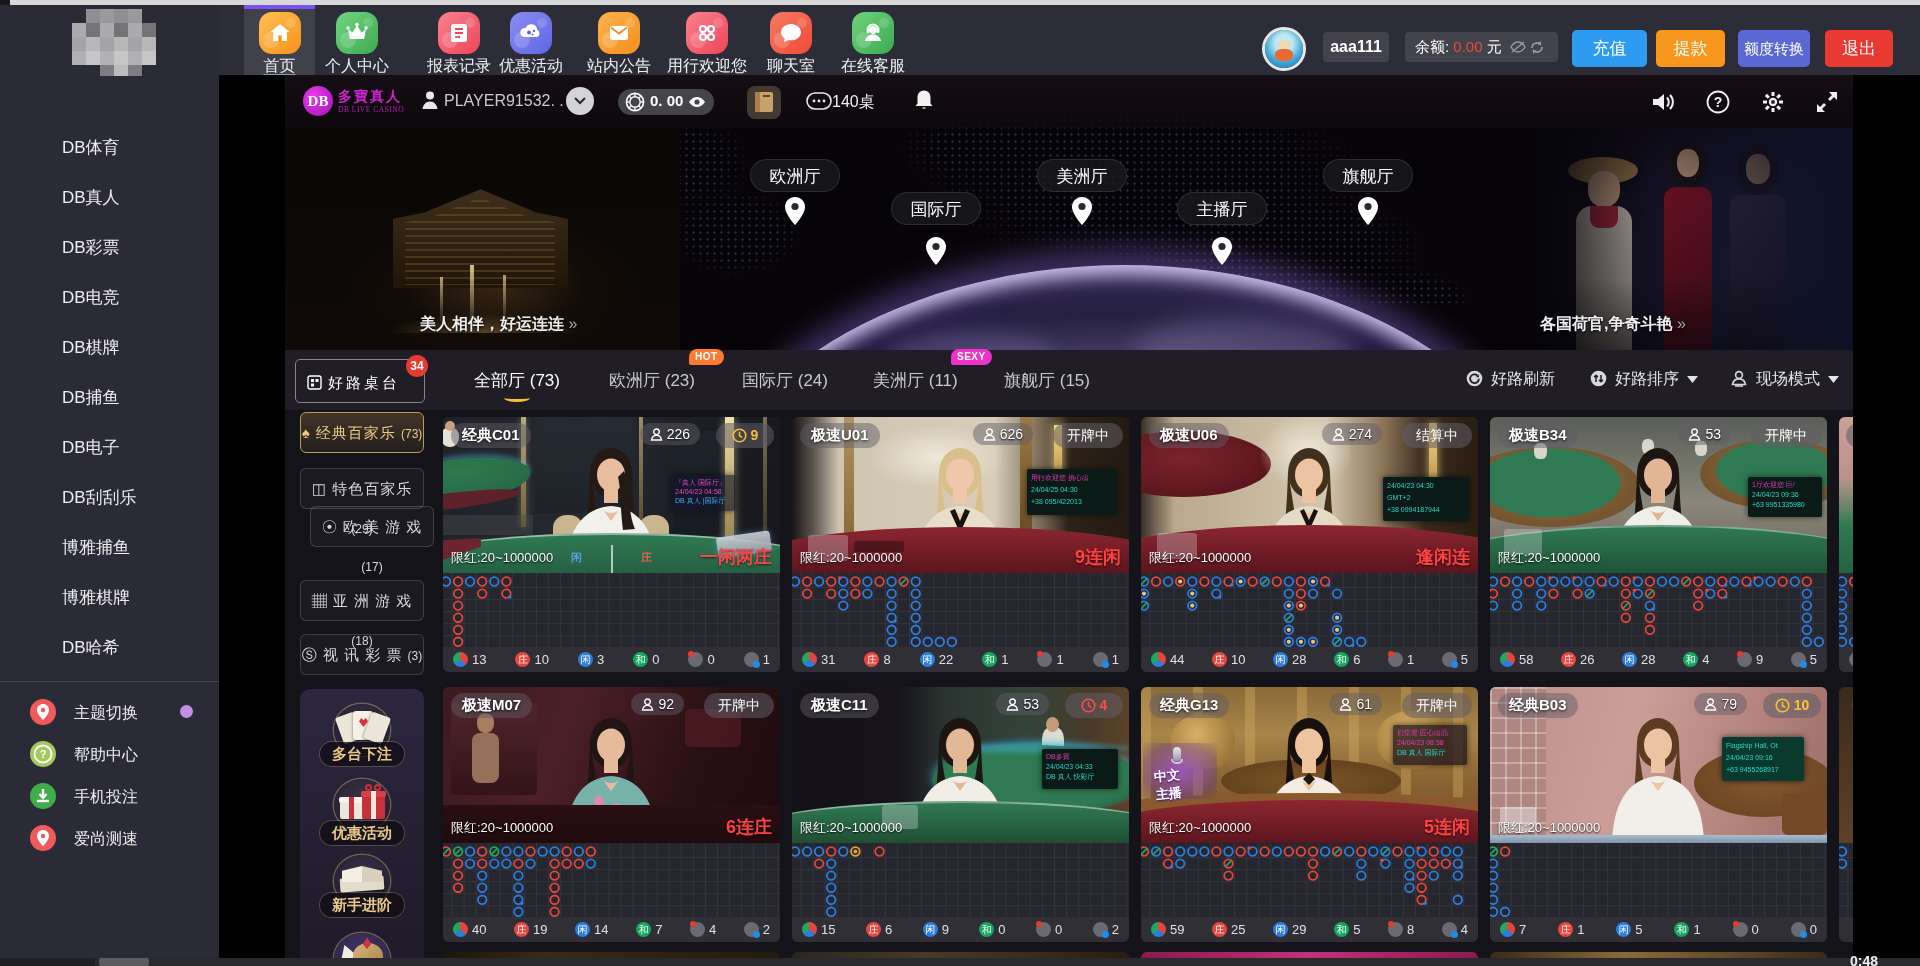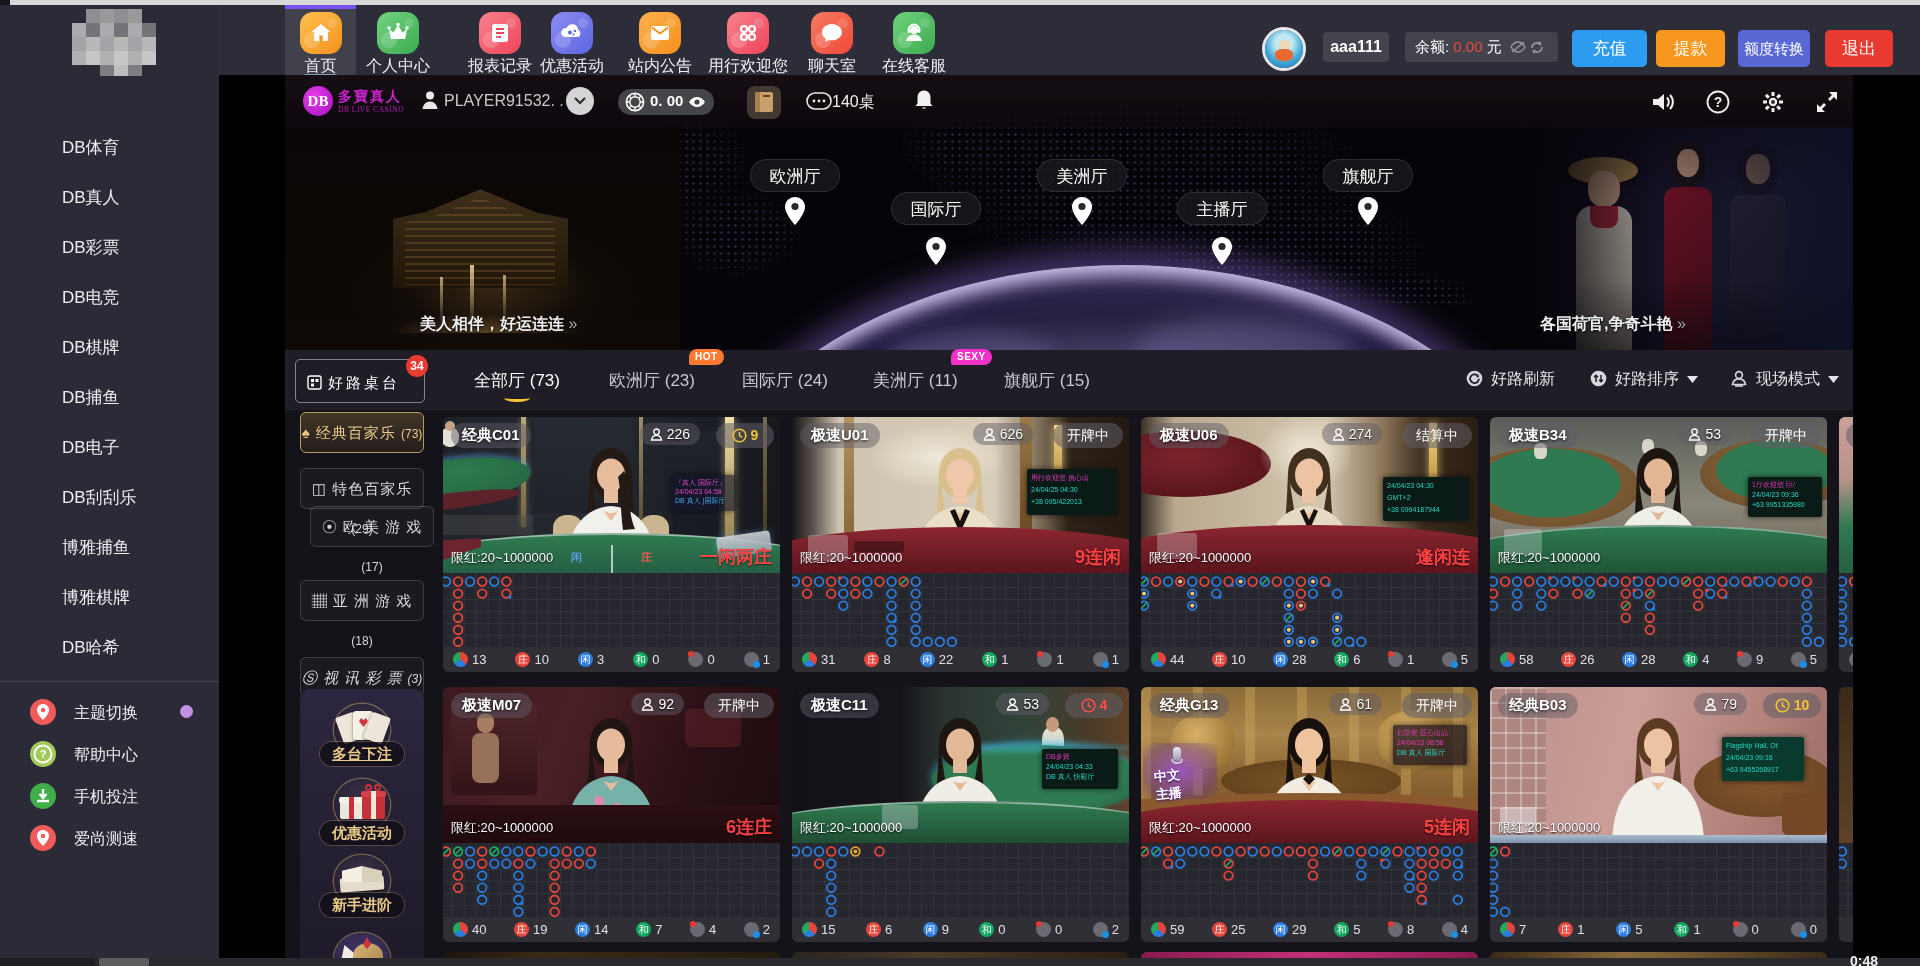--- a/index.html
+++ b/index.html
@@ -24,7 +24,7 @@
 .sbdot2{position:absolute;left:180px;width:13px;height:13px;border-radius:50%;background:#c490e4;}
 
 #topnav{left:219px;top:5px;width:1701px;height:70px;background:#2d2d3a;}
-.nitem{position:absolute;top:0;height:70px;text-align:center;margin-left:41px;}
+.nitem{position:absolute;top:0;height:70px;text-align:center;}
 .nitem .ic{position:absolute;left:50%;margin-left:-21px;top:7px;width:42px;height:42px;border-radius:13px;}
 .nitem .lb{position:absolute;left:0;right:0;top:51px;font-size:16px;color:#f0f0f2;}
 .nitem.active{background:#41414b;}

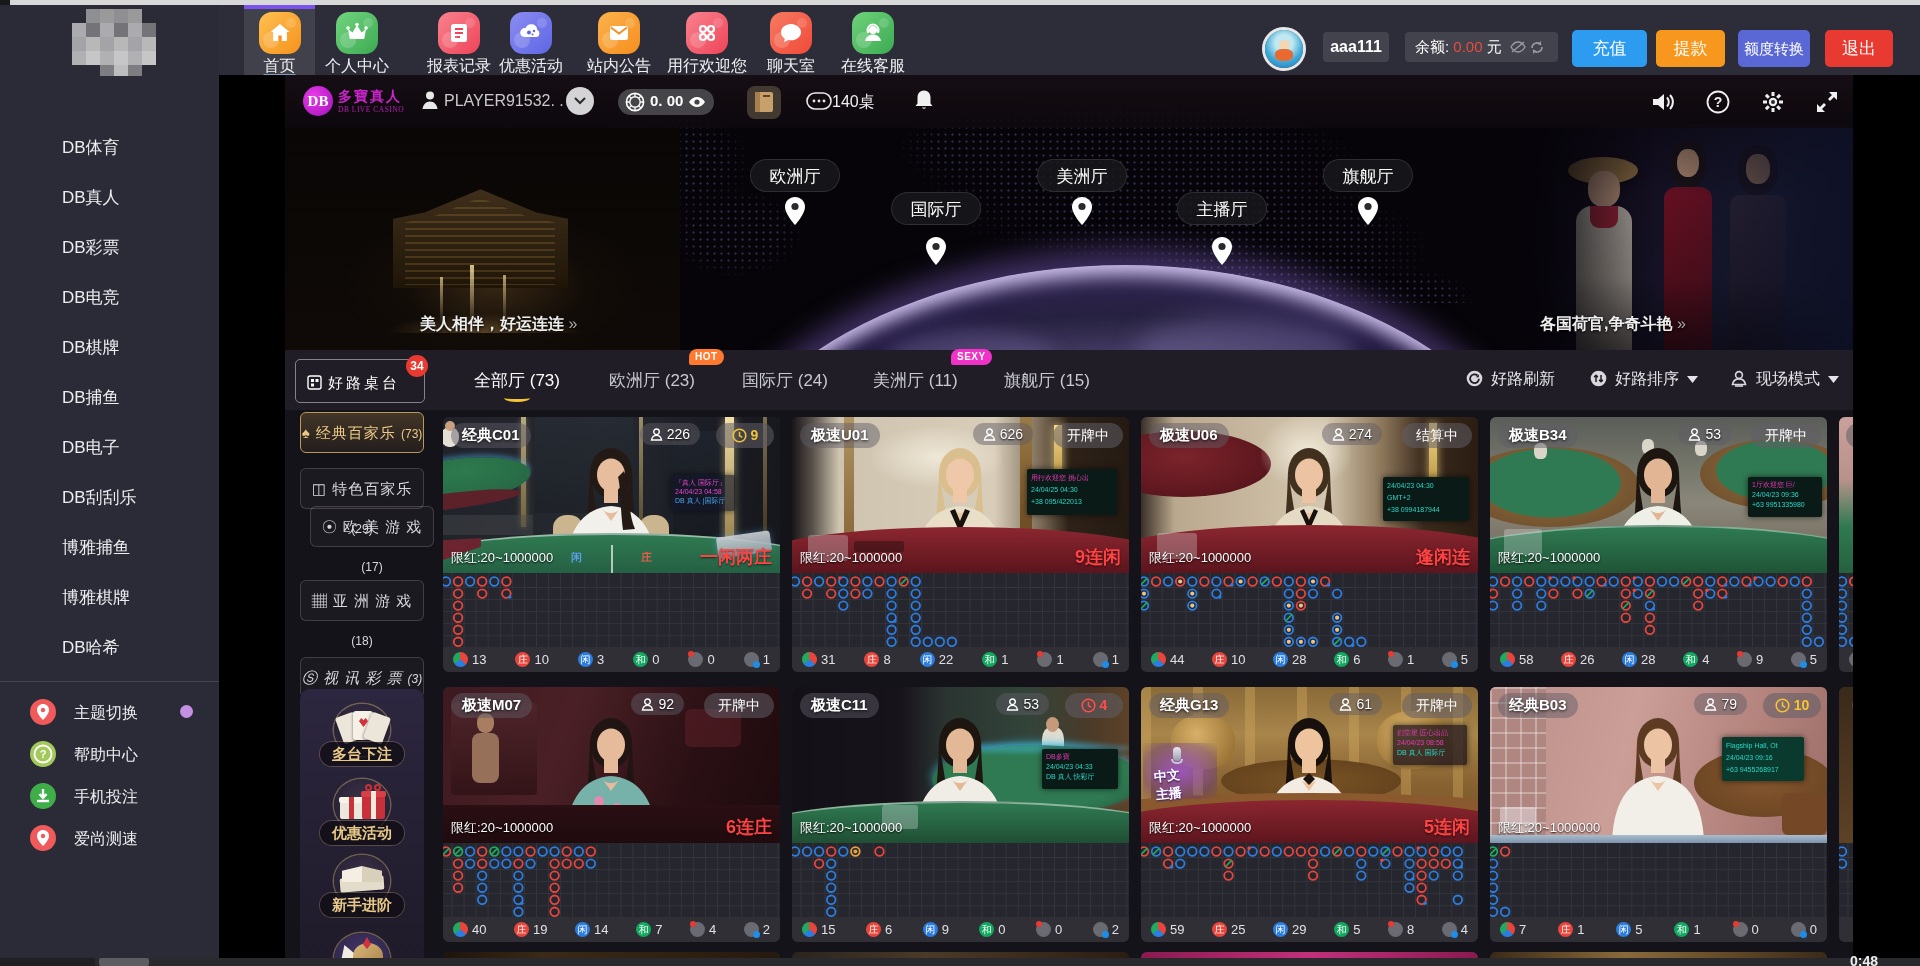--- a/index.html
+++ b/index.html
@@ -455,7 +455,7 @@
 <div class="cat" style="top:393px;">◫ 特色百家乐 <span class="sm">(29)</span></div>
 <div class="cat" style="top:431px;margin-left:10px;">☉ 欧 美 游 戏 <span class="sm">(17)</span></div>
 <div class="cat" style="top:505px;">▦ 亚 洲 游 戏 <span class="sm">(18)</span></div>
-<div class="cat" style="top:582px;font-style:italic;">Ⓢ 视 讯 彩 票 <span class="sm">(3)</span></div>
+<div class="cat" style="top:559px;">Ⓢ 视 讯 彩 票 <span class="sm">(3)</span></div>
 <div id="promo">
 <div class="promoico" style="top:13px;">
         <div style="position:absolute;left:3px;top:2px;width:56px;height:52px;border-radius:50%;background:radial-gradient(circle at 50% 40%,#3a3148,#221c2e);box-shadow:0 0 0 1.5px rgba(200,170,110,.45);"></div>

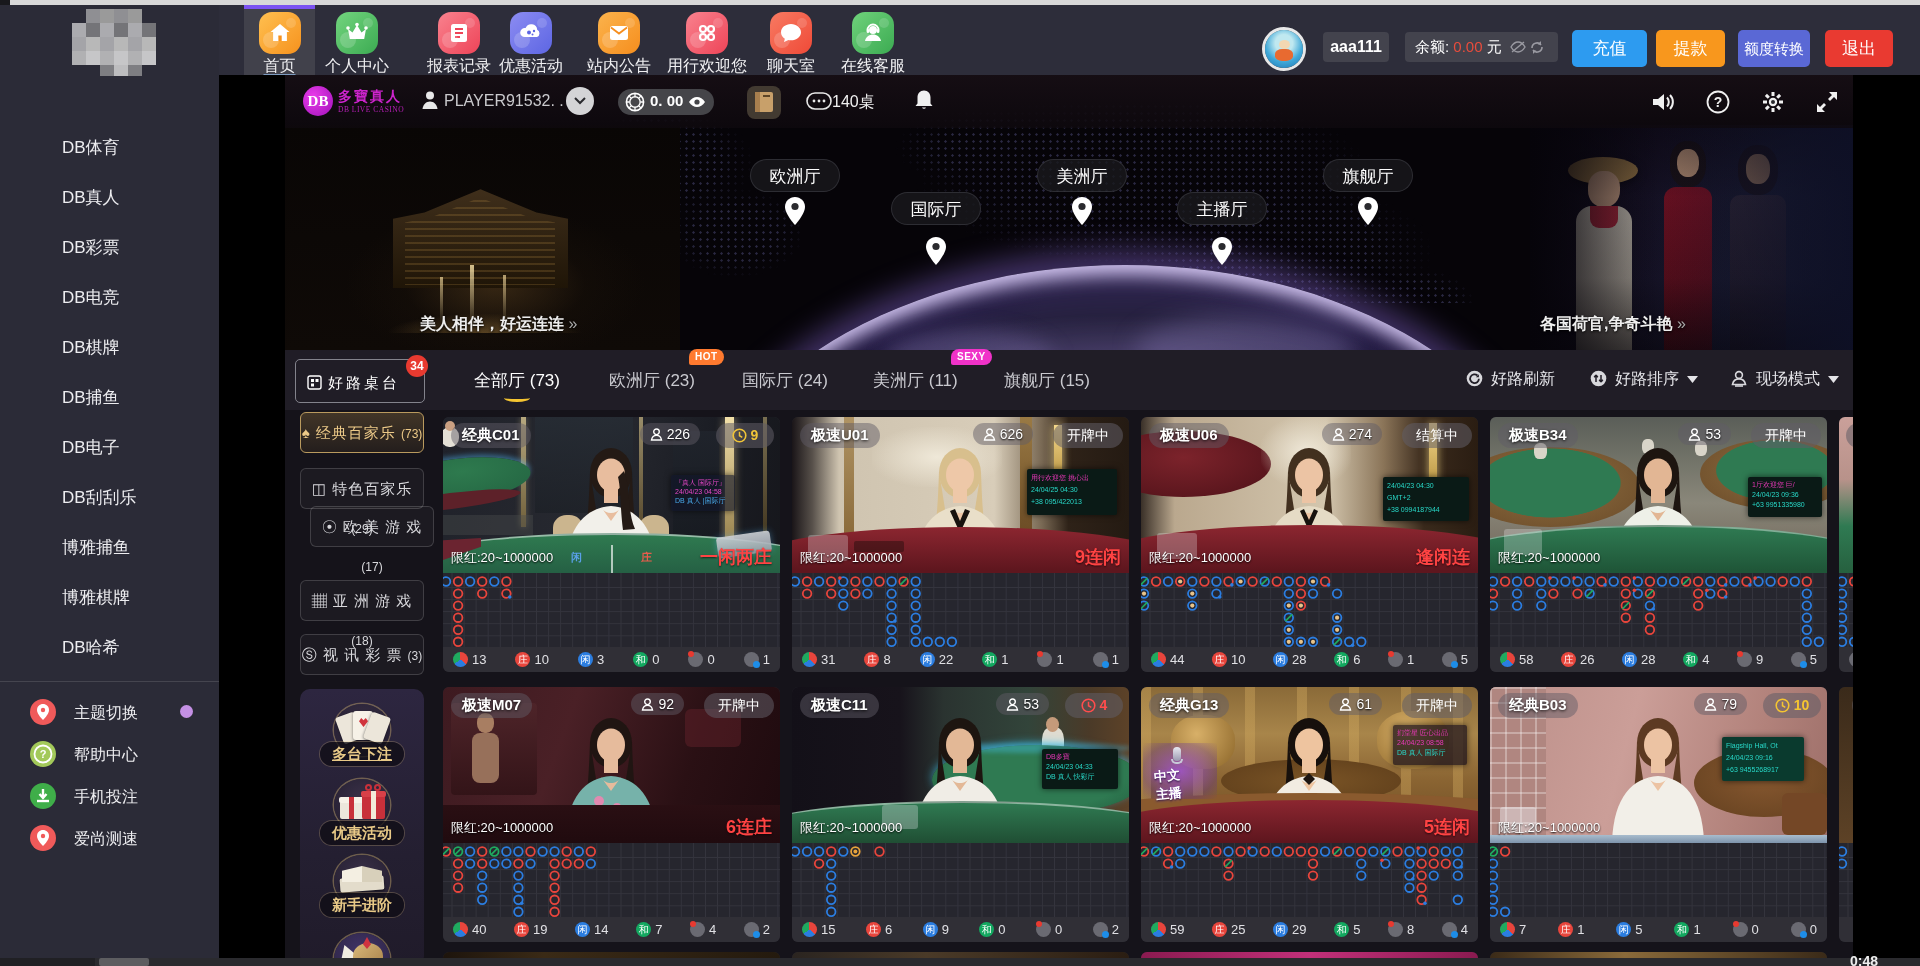--- a/index.html
+++ b/index.html
@@ -464,7 +464,7 @@
 <div style="position:absolute;left:36px;top:12px;width:20px;height:28px;background:#ece6da;border-radius:3px;transform:rotate(20deg);box-shadow:0 1px 3px rgba(0,0,0,.5);"></div>
 <div style="position:absolute;left:28px;top:16px;width:9px;height:9px;background:#d0333c;clip-path:polygon(50% 100%,0 35%,25% 0,50% 25%,75% 0,100% 35%);"></div>
       </div>
-<div class="promopill" style="top:53px;text-decoration:underline;">多台下注</div>
+<div class="promopill" style="top:53px;">多台下注</div>
 <div class="promoico" style="top:88px;">
         <div style="position:absolute;left:3px;top:2px;width:56px;height:52px;border-radius:50%;background:radial-gradient(circle at 50% 40%,#3a3148,#221c2e);box-shadow:0 0 0 1.5px rgba(200,170,110,.45);"></div>
 <div style="position:absolute;left:9px;top:24px;width:24px;height:18px;background:#ece7dc;border-radius:2px;"></div>

